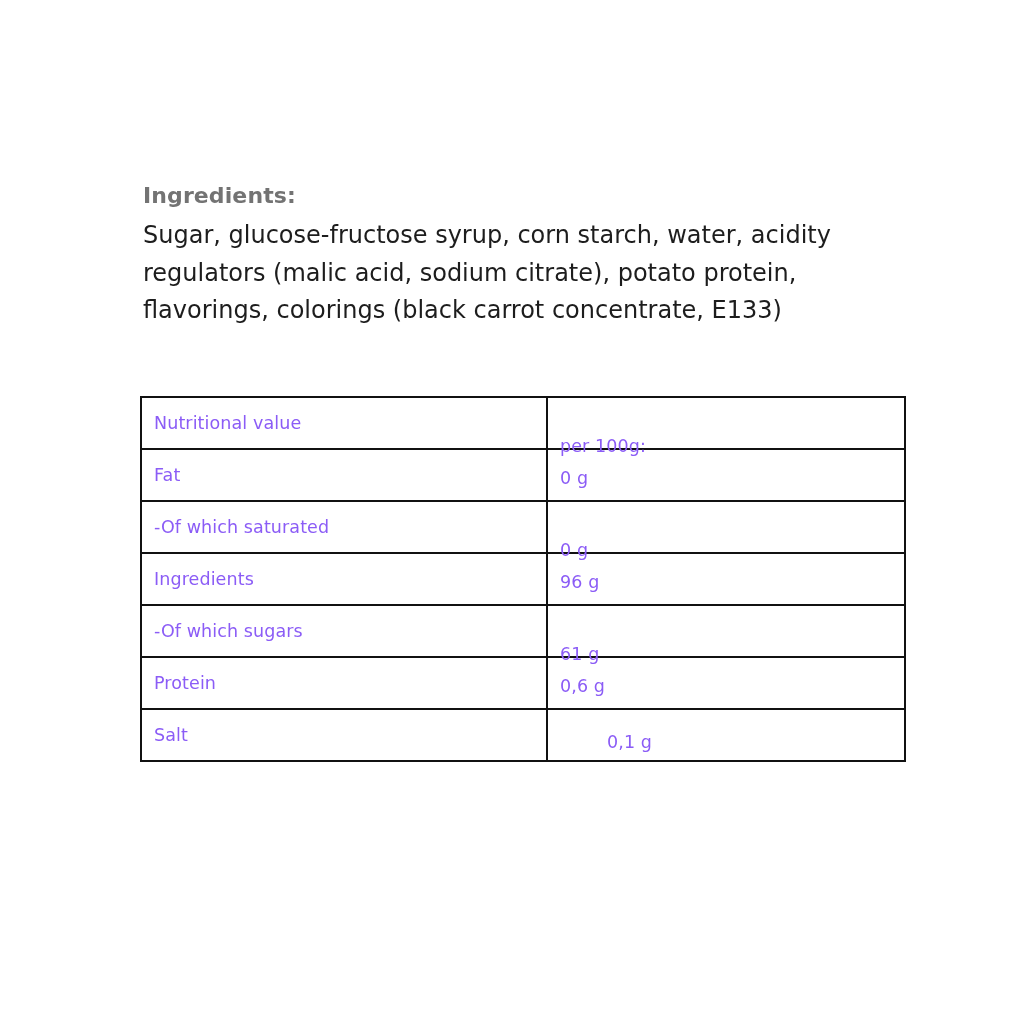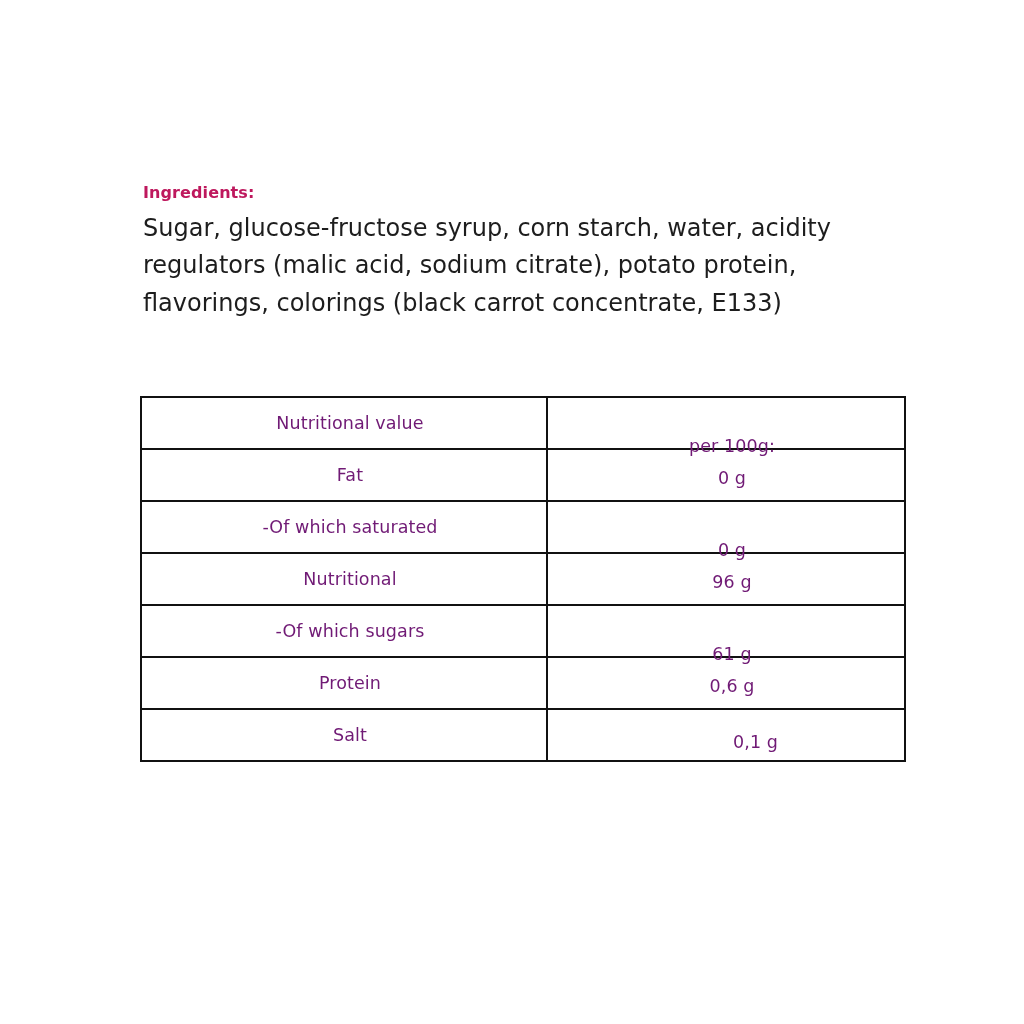--- a/index.html
+++ b/index.html
@@ -34,10 +34,10 @@
 
   .ingredients-heading {
     font-family: "DejaVu Sans", sans-serif;
-    font-size: 16px;
+    font-size: 22px;
     font-weight: bold;
     letter-spacing: 0.1px;
-    color: #be185d;
+    color: #737373;
     margin: 0 0 8px 0;
     line-height: 1.2;
   }

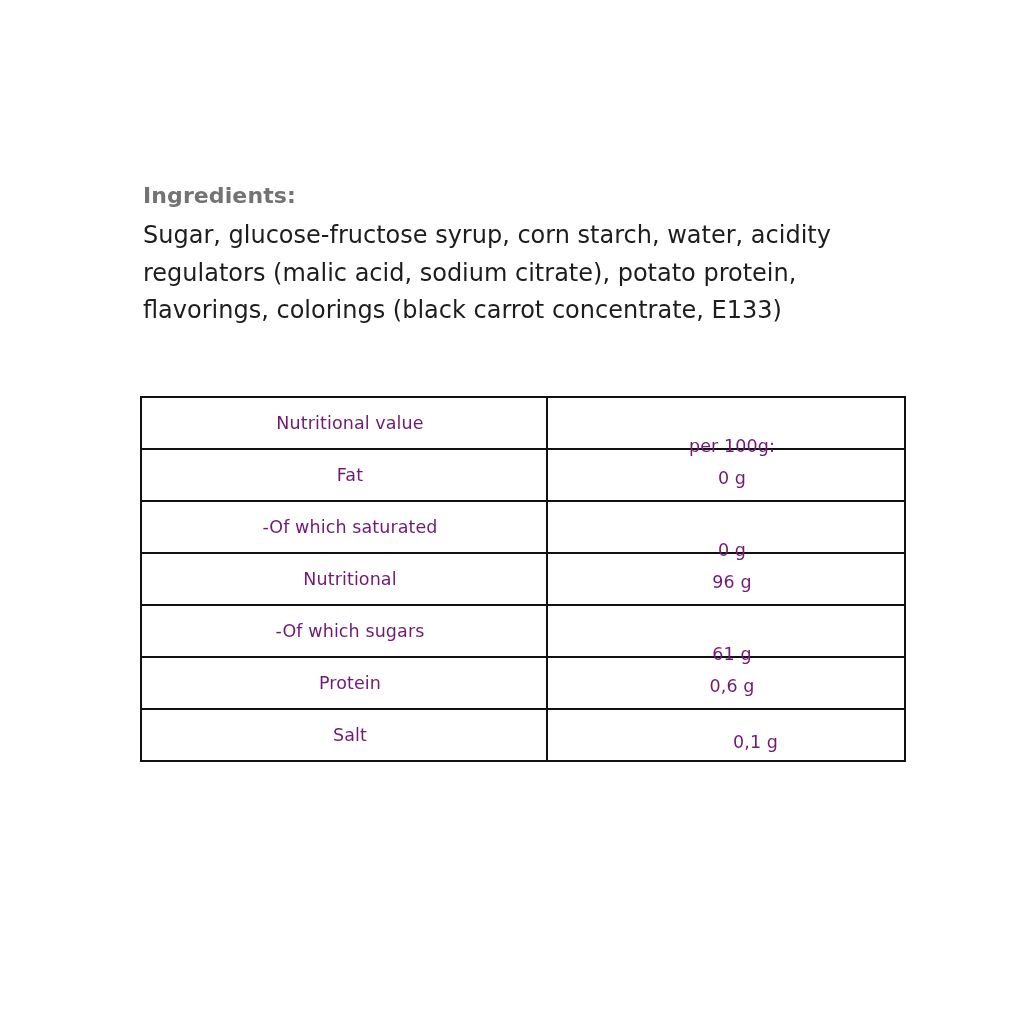--- a/index.html
+++ b/index.html
@@ -72,10 +72,9 @@
     padding: 0 0 0 12px;
     font-family: "DejaVu Sans", sans-serif;
     font-size: 17.5px;
-    color: #701a75;
+    color: #8b5cf6;
     vertical-align: middle;
     letter-spacing: 0.1px;
-    text-align: center;
   }
 
   .nutrition-table td.col-label {

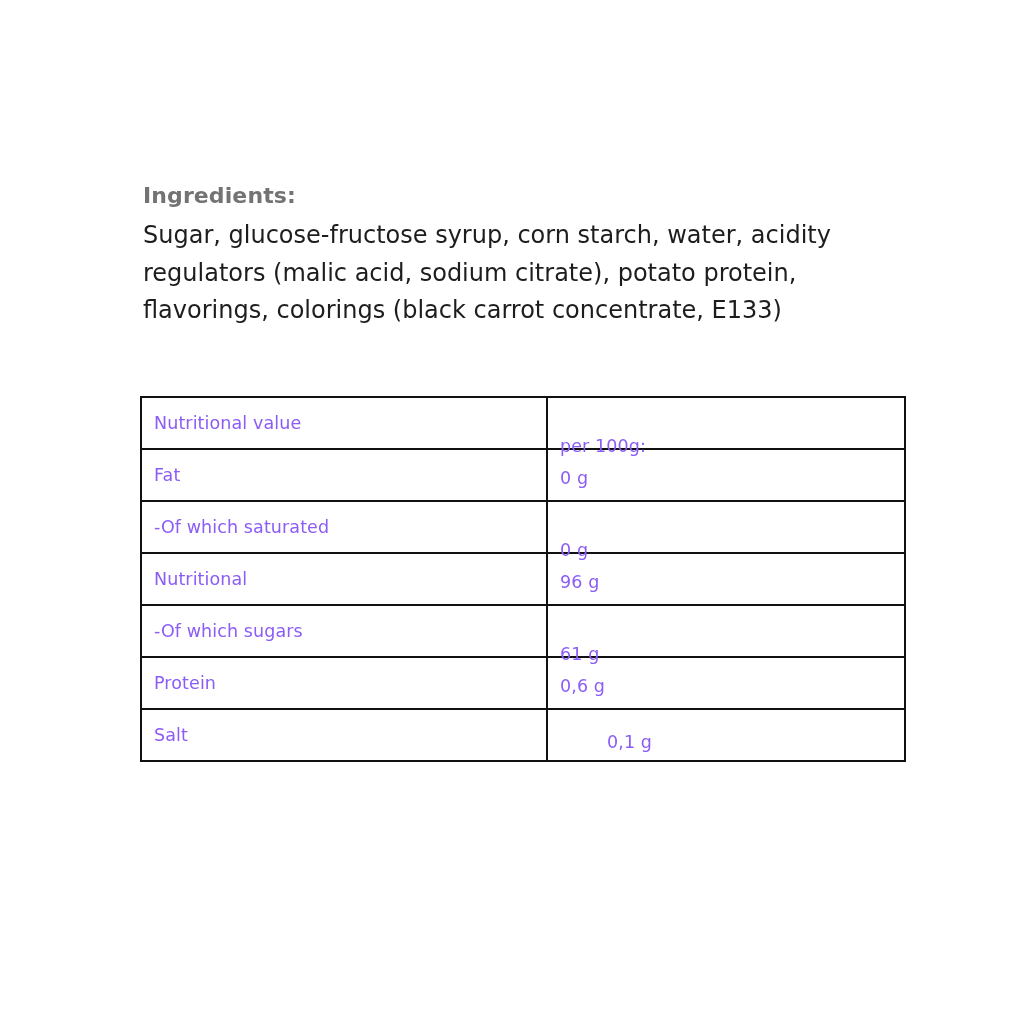--- a/index.html
+++ b/index.html
@@ -133,7 +133,7 @@
 
       <tr>
         <td class="col-label">
-          <span>Nutritional</span>
+          <span>Ingredients</span>
         </td>
         <td class="col-value">
           <span class="v-down-1">96 g</span>

